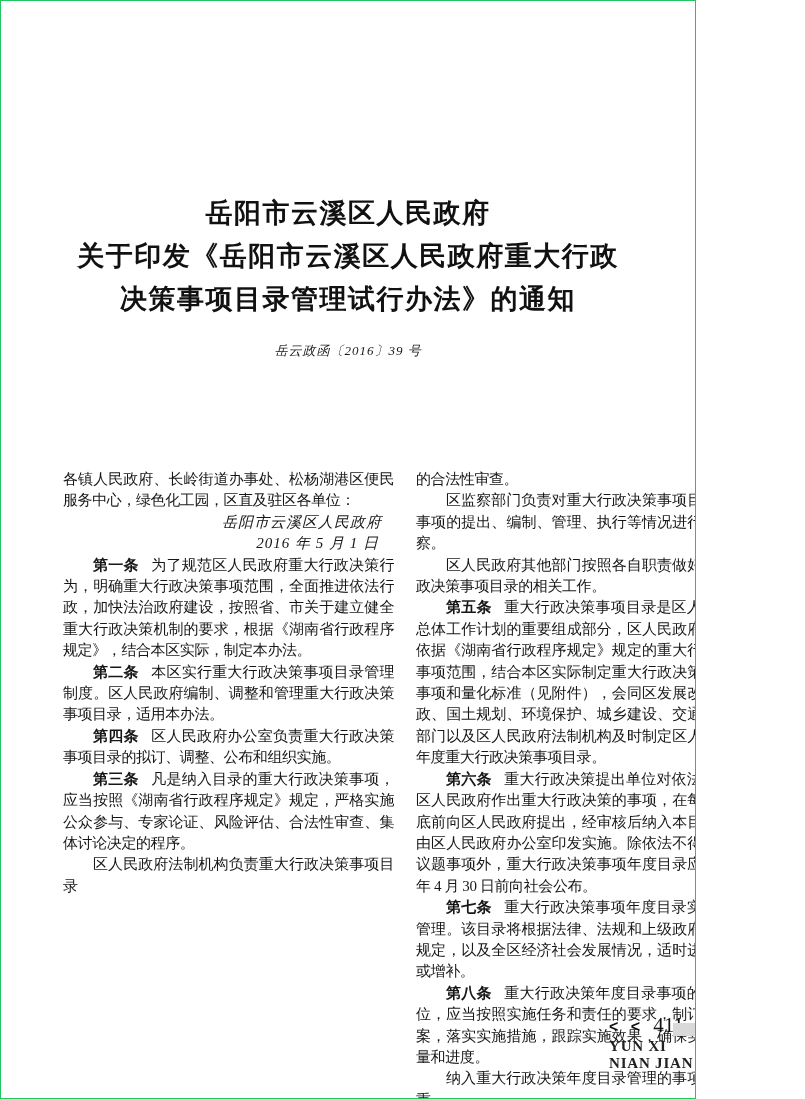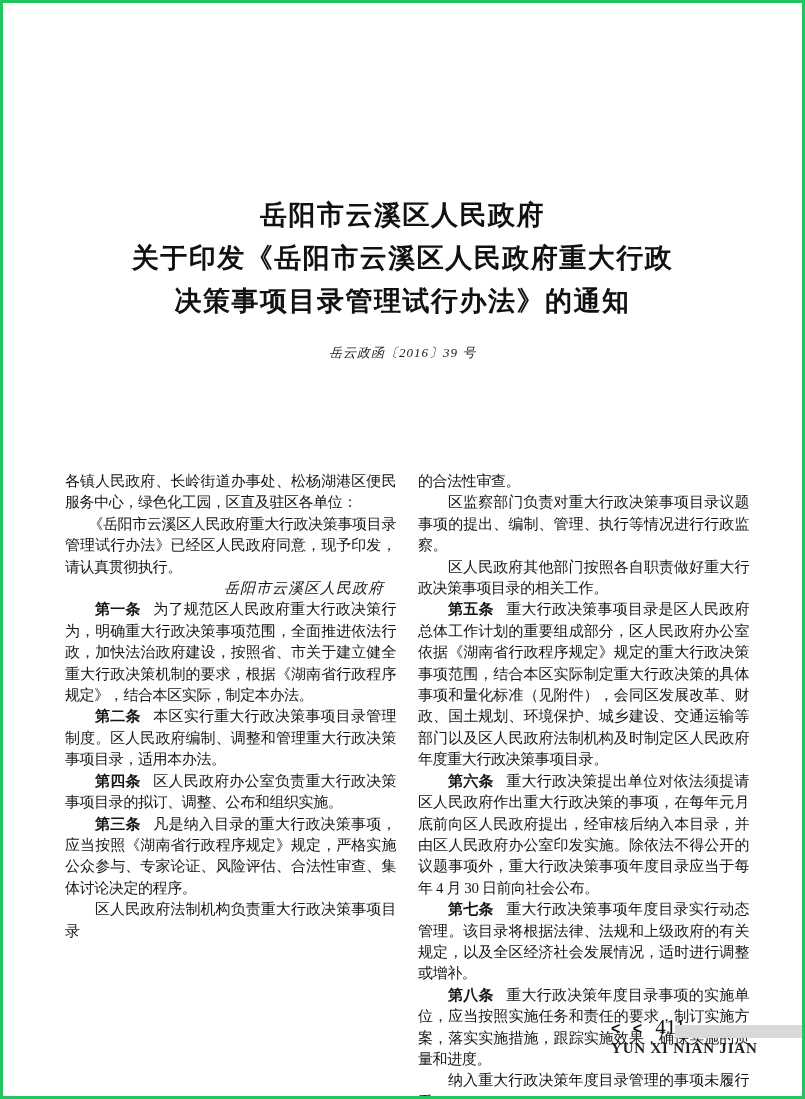--- a/index.html
+++ b/index.html
@@ -5,8 +5,8 @@
   * { margin:0; padding:0; box-sizing:border-box; }
   html,body { width:805px; height:1099px; background:#ffffff; }
   .page {
-    position:relative; width:805px; height:1099px; background:#ffffff;
-    border:3px solid #22c55e; overflow:hidden;
+    position:relative; width:696px; height:1099px; background:#ffffff;
+    border:1px solid #22c55e; overflow:hidden;
     font-family:"Liberation Serif", serif; color:#161616;
   }
   .title-block {

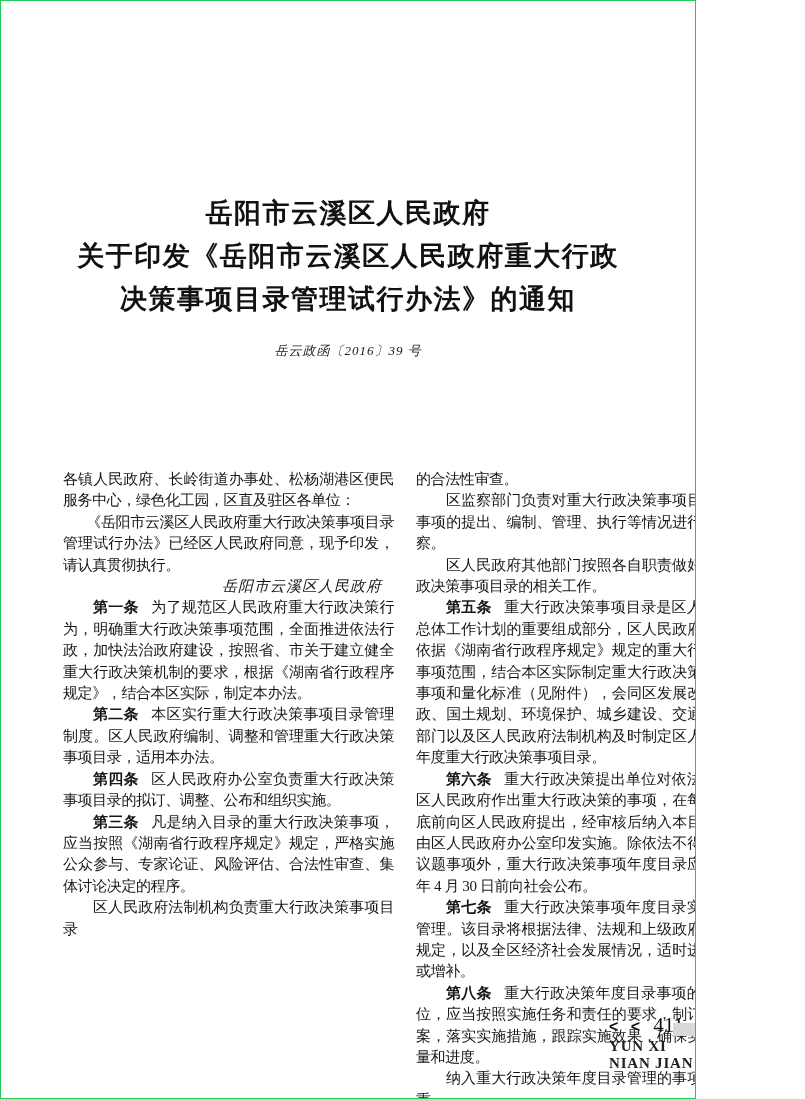--- a/index.html
+++ b/index.html
@@ -63,7 +63,6 @@
 
     <div class="col">
       <p>各镇人民政府、长岭街道办事处、松杨湖港区便民服务中心，绿色化工园，区直及驻区各单位：</p>
-      <p class="ind-br">《岳阳市云溪区人民政府重大行政决策事项目录管理试行办法》已经区人民政府同意，现予印发，请认真贯彻执行。</p>
       <p class="sig">岳阳市云溪区人民政府</p>
       <p class="ind"><span class="lbl">第一条</span><span>为了规范区人民政府重大行政决策行为，明确重大行政决策事项范围，全面推进依法行政，加快法治政府建设，按照省、市关于建立健全重大行政决策机制的要求，根据《湖南省行政程序规定》，结合本区实际，制定本办法。</span></p>
       <p class="ind"><span class="lbl">第二条</span><span>本区实行重大行政决策事项目录管理制度。区人民政府编制、调整和管理重大行政决策事项目录，适用本办法。</span></p>

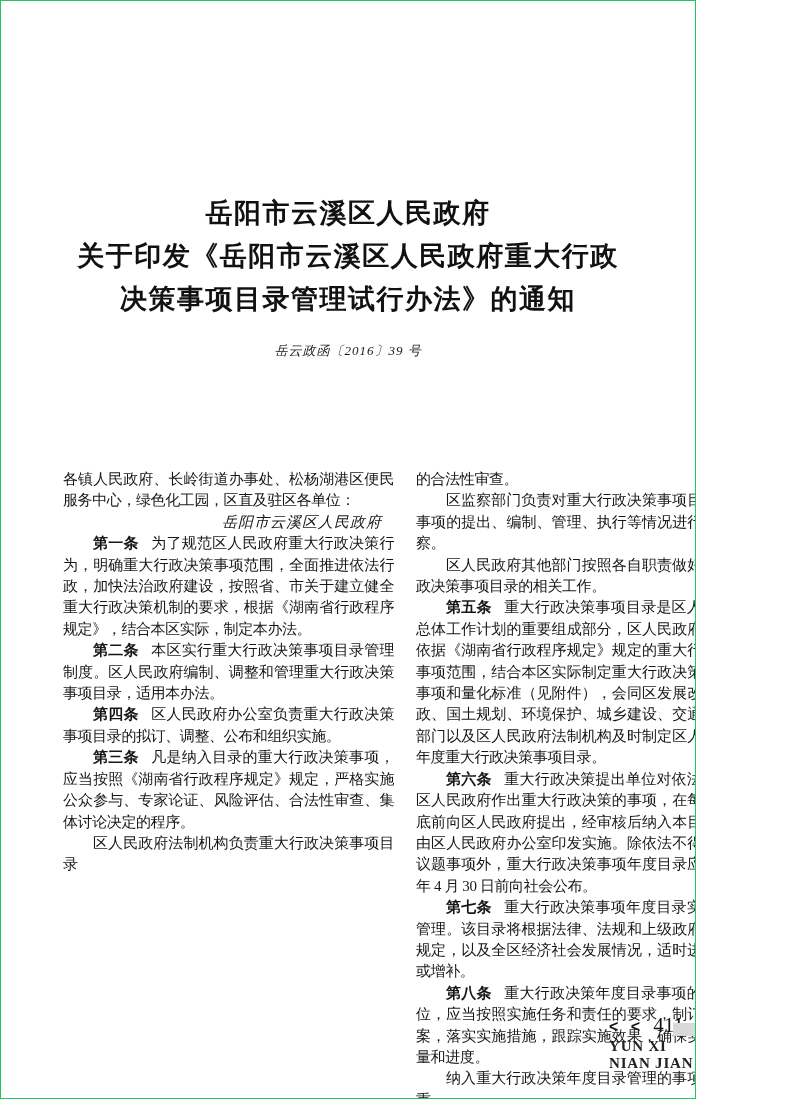--- a/index.html
+++ b/index.html
@@ -64,6 +64,7 @@
     <div class="col">
       <p>各镇人民政府、长岭街道办事处、松杨湖港区便民服务中心，绿色化工园，区直及驻区各单位：</p>
       <p class="sig">岳阳市云溪区人民政府</p>
+      <p class="date">2016 年 5 月 1 日</p>
       <p class="ind"><span class="lbl">第一条</span><span>为了规范区人民政府重大行政决策行为，明确重大行政决策事项范围，全面推进依法行政，加快法治政府建设，按照省、市关于建立健全重大行政决策机制的要求，根据《湖南省行政程序规定》，结合本区实际，制定本办法。</span></p>
       <p class="ind"><span class="lbl">第二条</span><span>本区实行重大行政决策事项目录管理制度。区人民政府编制、调整和管理重大行政决策事项目录，适用本办法。</span></p>
       <p class="ind"><span class="lbl">第四条</span><span>区人民政府办公室负责重大行政决策事项目录的拟订、调整、公布和组织实施。</span></p>

